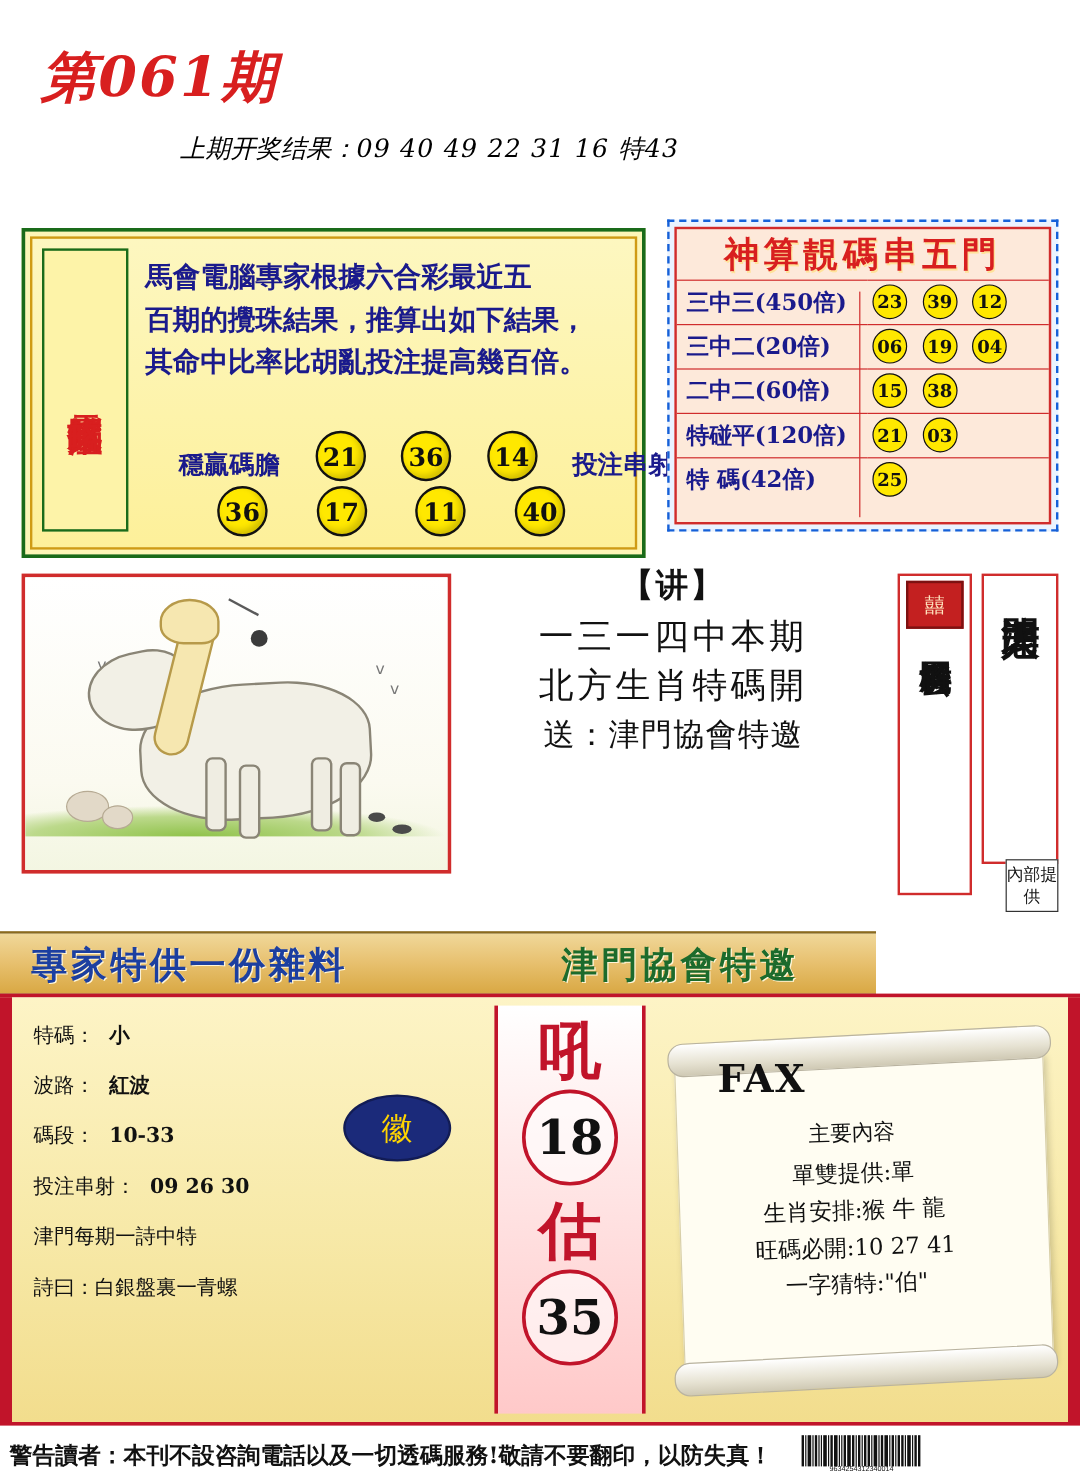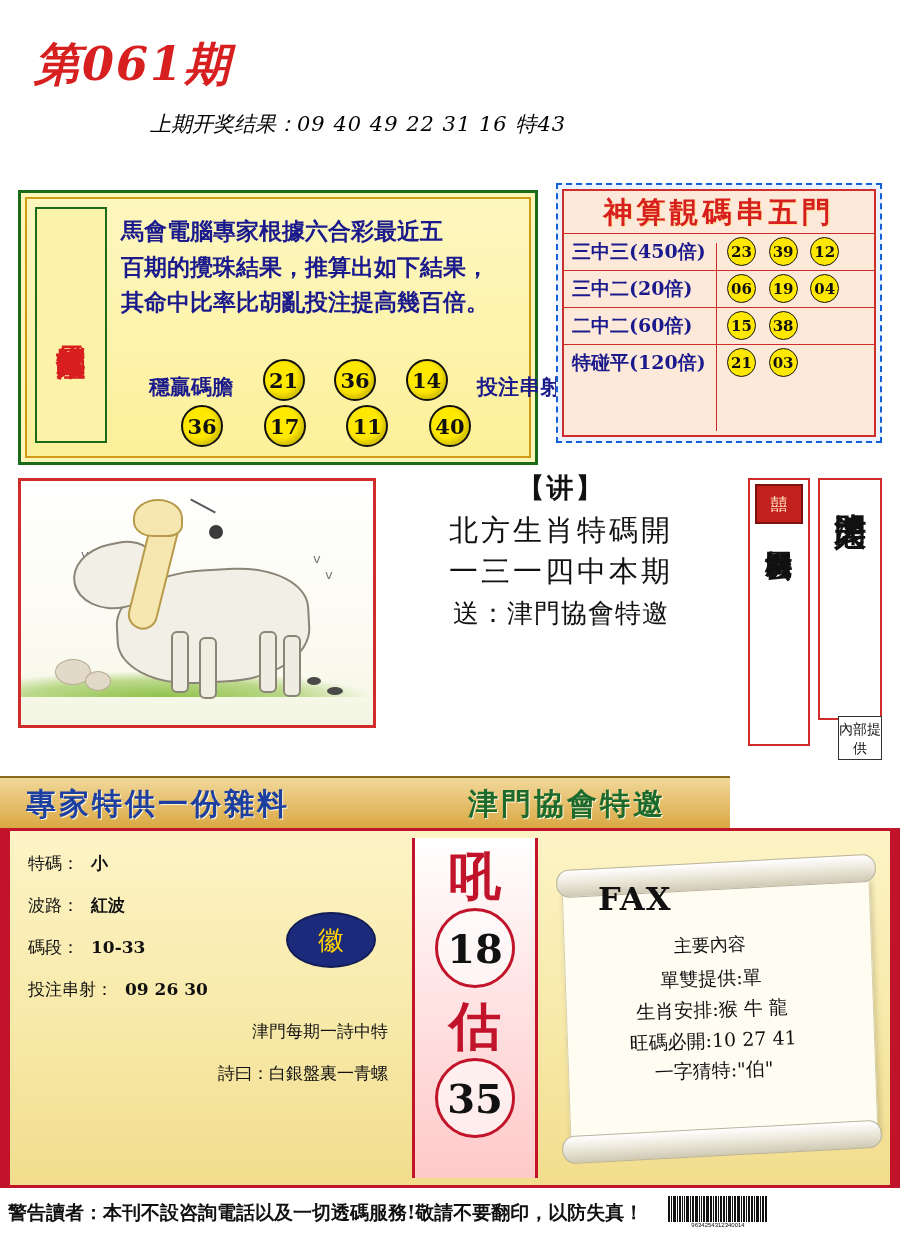--- a/index.html
+++ b/index.html
@@ -364,6 +364,12 @@
           <span class="mini">03</span>
         </td>
       </tr>
+      <tr>
+        <td class="lbl">特  碼(42倍)</td>
+        <td class="vals">
+          <span class="mini">25</span>
+        </td>
+      </tr>
     </tbody>
       </table>
   </div>

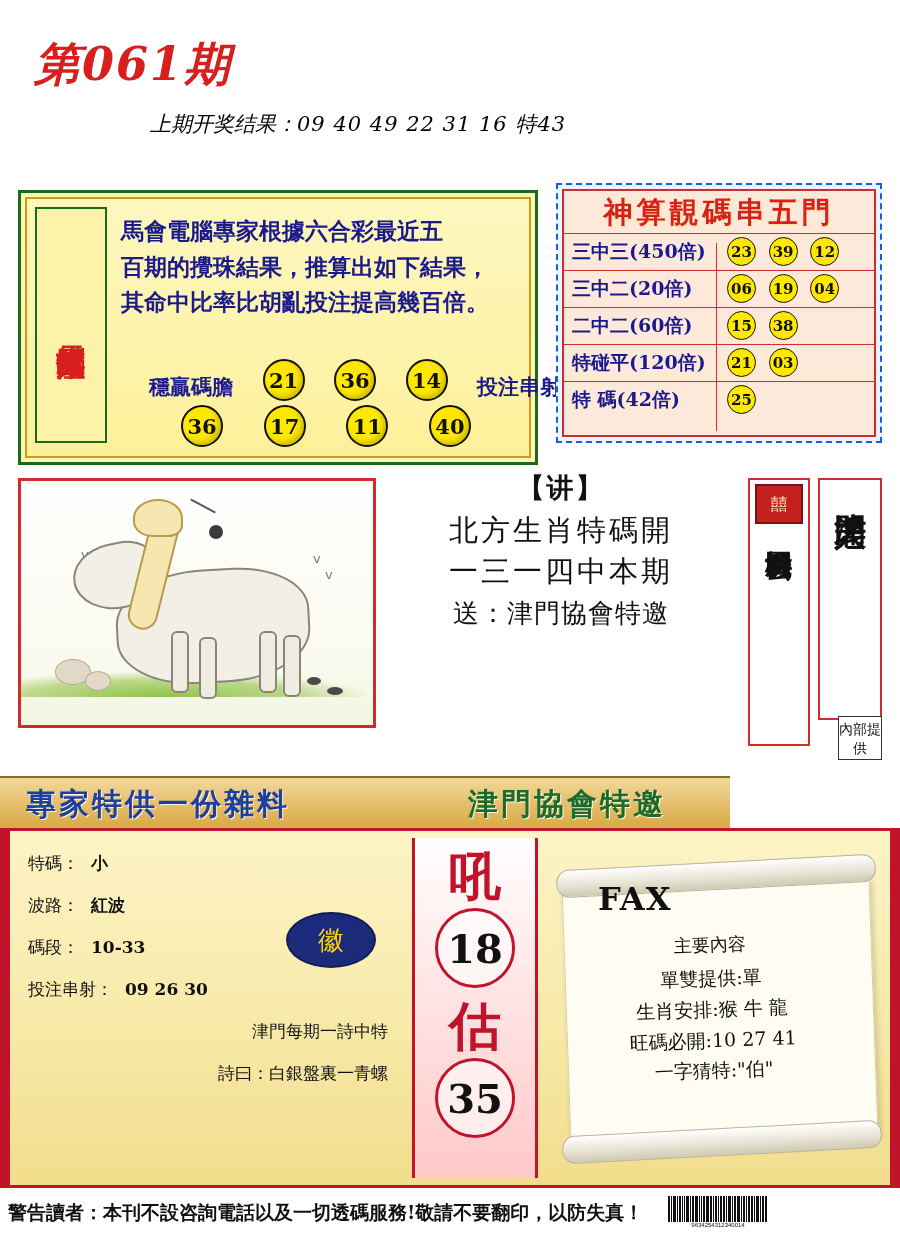--- a/index.html
+++ b/index.html
@@ -401,8 +401,8 @@
 
 <div class="poem">
   <div class="head">【讲】</div>
+  <div class="line">一三一四中本期</div>
   <div class="line">北方生肖特碼開</div>
-  <div class="line">一三一四中本期</div>
   <div class="gift">送：津門協會特邀</div>
 </div>
 

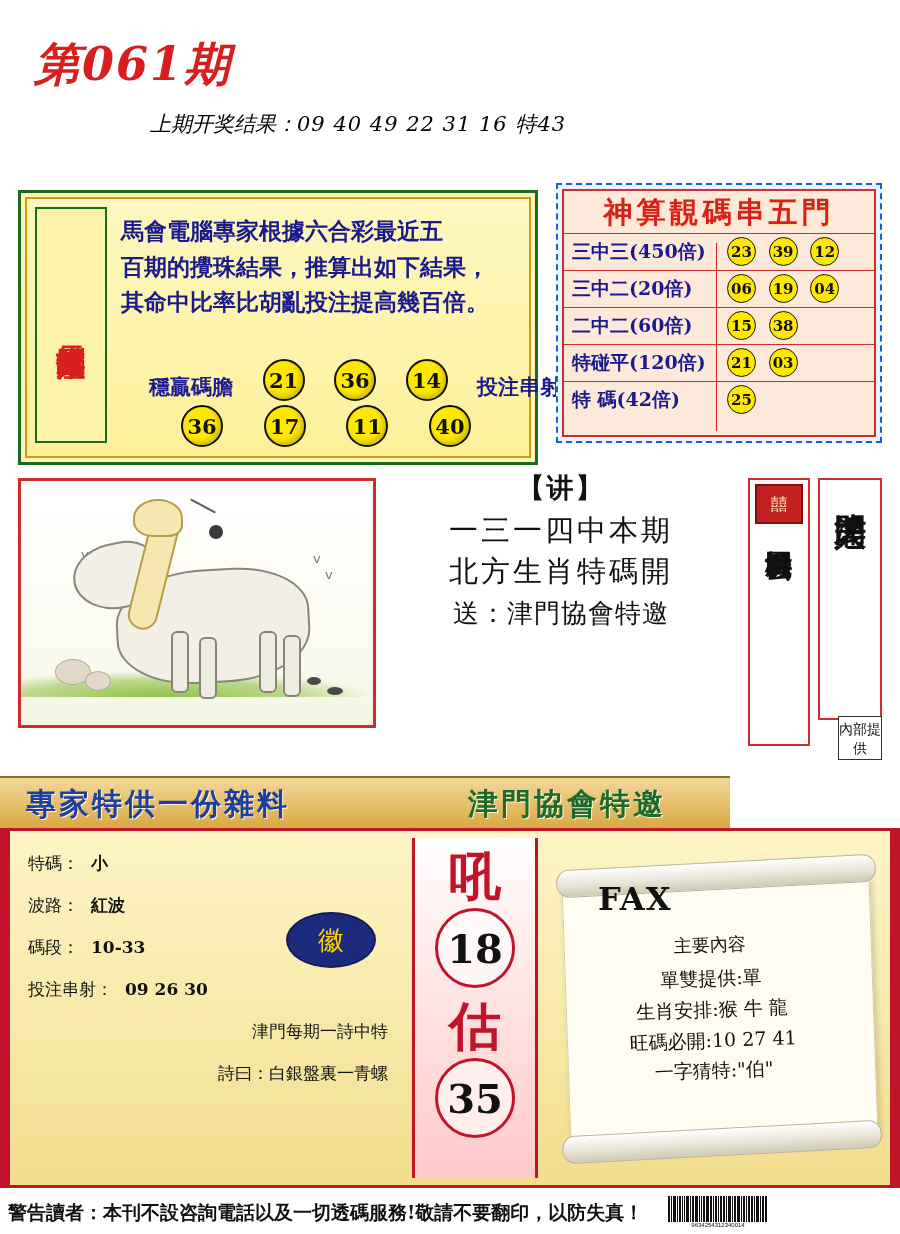--- a/index.html
+++ b/index.html
@@ -216,7 +216,7 @@
   .info-row{display:flex;align-items:baseline;margin-bottom:25px;white-space:nowrap;}
   .info-row .k{width:auto;}
   .info-row .v{margin-left:12px;font-weight:bold;}
-  .info-line{margin-bottom:25px;white-space:nowrap;text-align:right;}
+  .info-line{margin-bottom:25px;white-space:nowrap;}
 
   
   .emblem{

